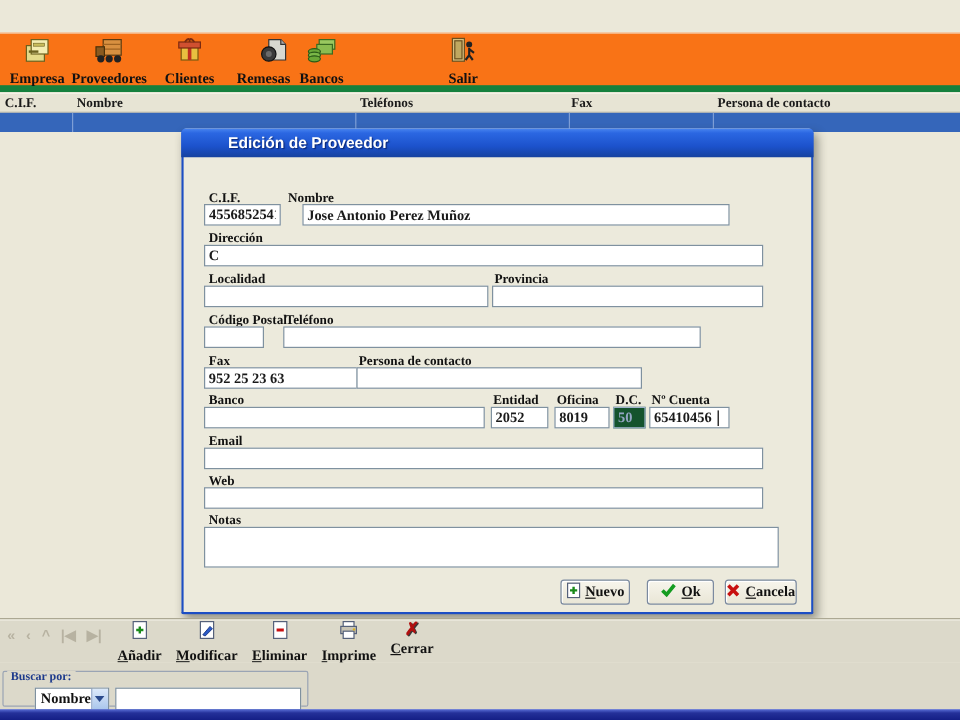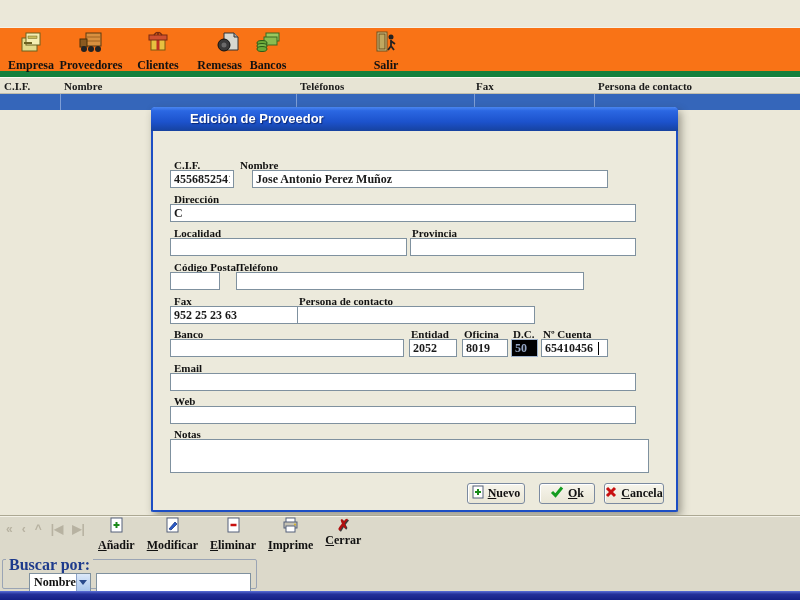--- a/index.html
+++ b/index.html
@@ -92,7 +92,7 @@
     border:1px solid #7f919f; padding:1px 3px;
     font-family:"Liberation Serif", serif; font-size:12px; font-weight:bold; color:#1a1a1a;
   }
-  .f-input.disabled { background:#000000; color:#94a6c4; border-color:#9eb2cc; }
+  .f-input.disabled { background:#14532d; color:#94a6c4; border-color:#9eb2cc; }
   textarea.f-input { resize:none; height:34px; }
   #cuenta-caret { position:absolute; left:445px; top:235px; width:1px; height:13px; background:#000; }
 

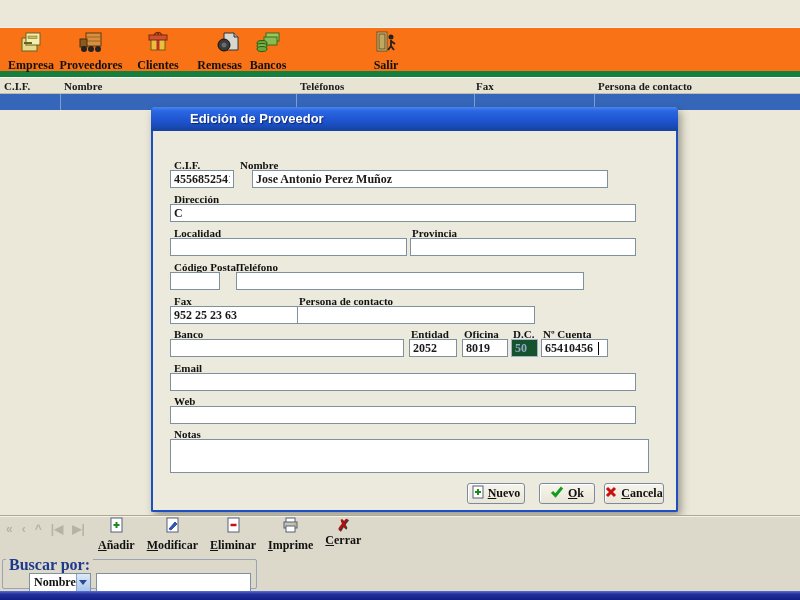--- a/index.html
+++ b/index.html
@@ -128,7 +128,7 @@
   }
   #search-legend {
     position:absolute; left:3px; top:-1px; padding:0 3px; background:#dcd9ca;
-    font-size:16px; font-weight:bold; color:#1d3a8c; line-height:12px;
+    font-size:10px; font-weight:bold; color:#1d3a8c; line-height:12px;
   }
   #field-combo {
     position:absolute; left:26px; top:13px; width:62px; height:19px;

